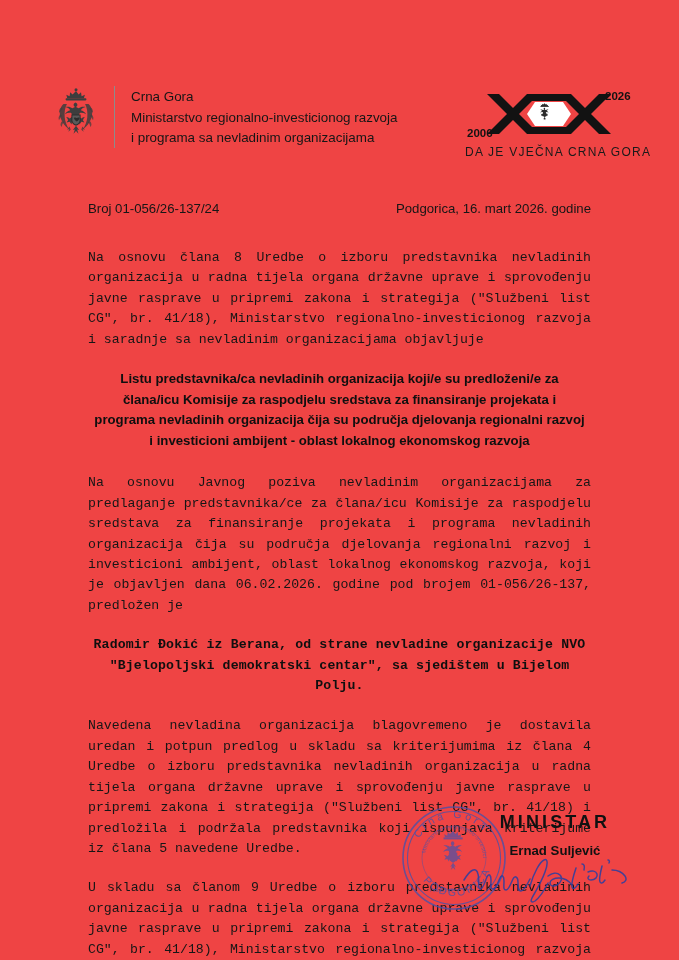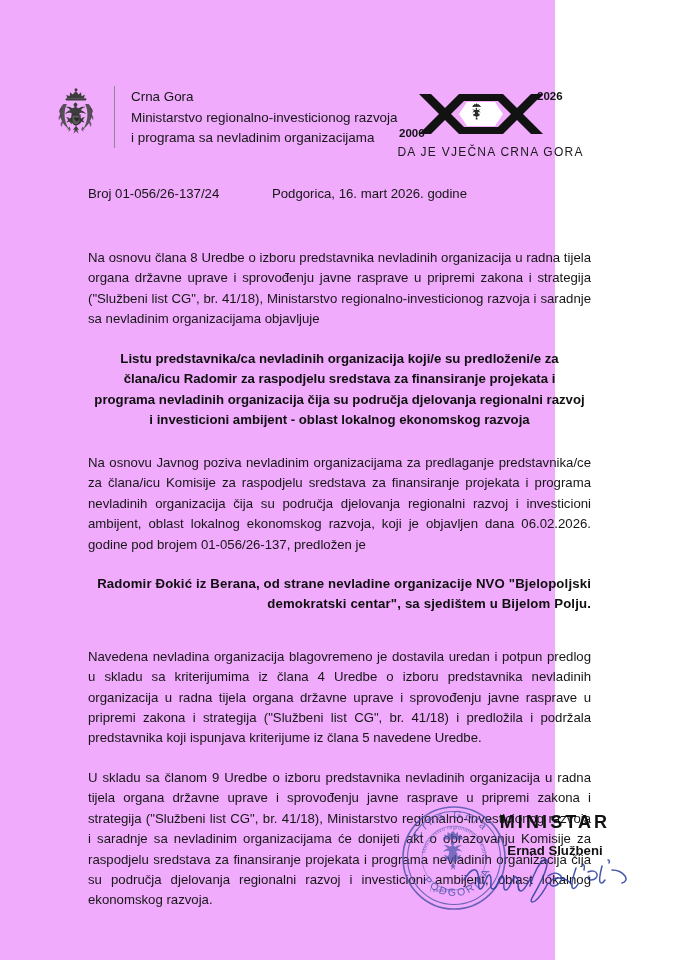--- a/index.html
+++ b/index.html
@@ -18,9 +18,9 @@
 
   .page {
     position: relative;
-    width: 555px;
+    width: 679px;
     height: 960px;
-    background: #f0abfc;
+    background: #ef4444;
     box-sizing: border-box;
   }
 

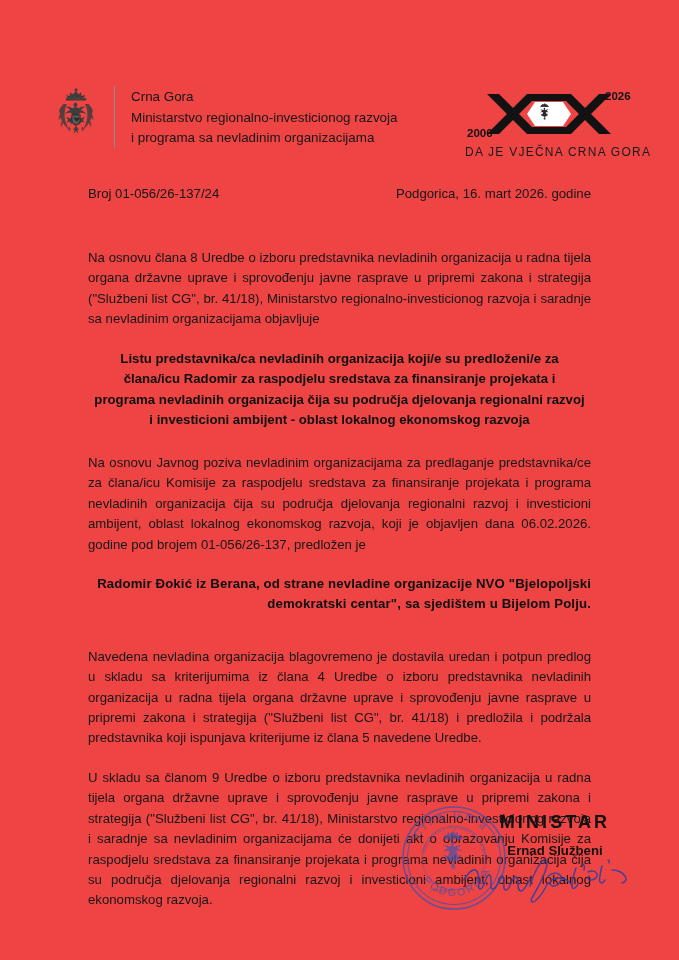--- a/index.html
+++ b/index.html
@@ -99,7 +99,7 @@
   
   .meta-row {
     position: absolute;
-    top: 186px;
+    top: 201px;
     left: 88px;
     right: 88px;
     display: flex;

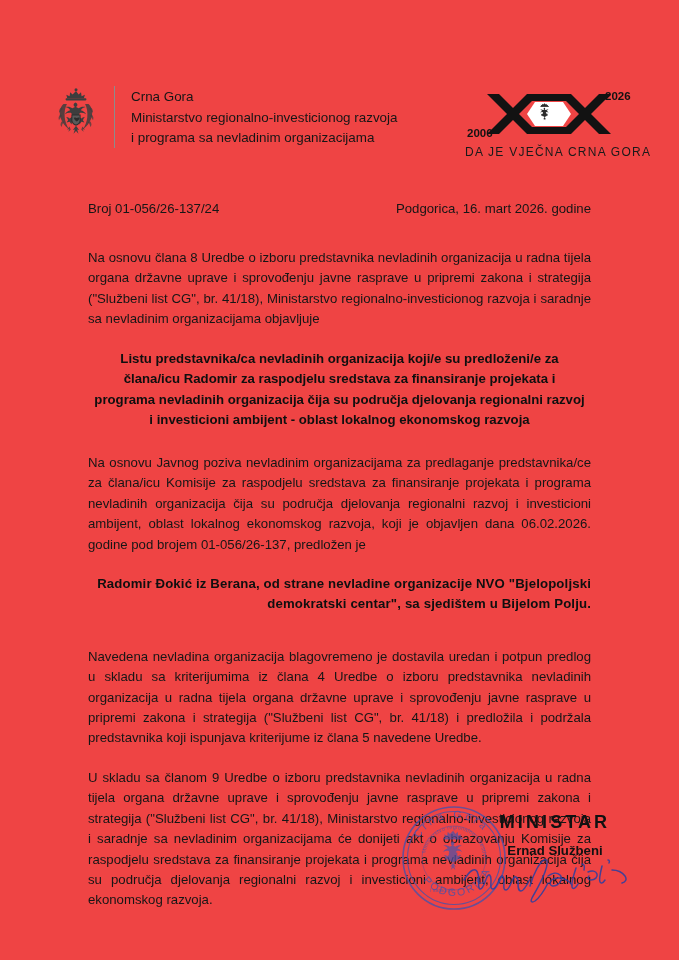--- a/index.html
+++ b/index.html
@@ -127,6 +127,7 @@
     text-justify: inter-word;
     color: #161616;
     hyphens: none;
+    font-family: Liberation Mono, monospace;
   }
   p.para:last-child { margin-bottom: 12px; }
 

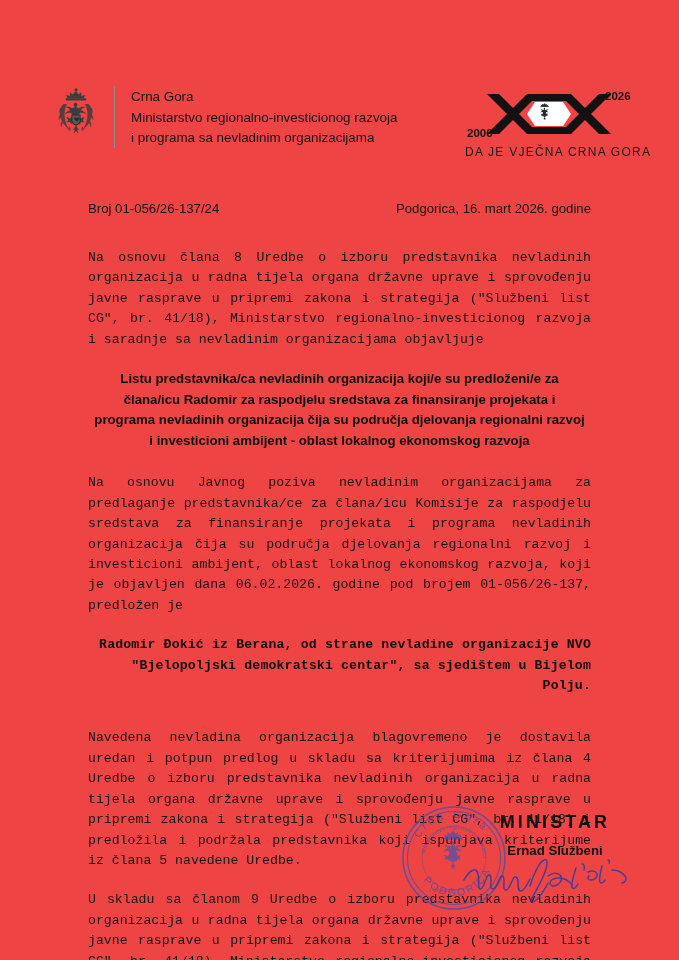--- a/index.html
+++ b/index.html
@@ -279,7 +279,7 @@
 
   <div class="body-wrap">
     <p class="para">Na osnovu člana 8 Uredbe o izboru predstavnika nevladinih organizacija u radna tijela organa državne uprave i sprovođenju javne rasprave u pripremi zakona i strategija ("Službeni list CG", br. 41/18), Ministarstvo regionalno-investicionog razvoja i saradnje sa nevladinim organizacijama objavljuje</p>
-    <p class="title-block">Listu predstavnika/ca nevladinih organizacija koji/e su predloženi/e za člana/icu Radomir za raspodjelu sredstava za finansiranje projekata i programa nevladinih organizacija čija su područja djelovanja regionalni razvoj i investicioni ambijent - oblast lokalnog ekonomskog razvoja</p>
+    <p class="title-block">Listu predstavnika/ca nevladinih organizacija koji/e su predloženi/e za člana/icu Komisije za raspodjelu sredstava za finansiranje projekata i programa nevladinih organizacija čija su područja djelovanja regionalni razvoj i investicioni ambijent - oblast lokalnog ekonomskog razvoja</p>
     <p class="para">Na osnovu Javnog poziva nevladinim organizacijama za predlaganje predstavnika/ce za člana/icu Komisije za raspodjelu sredstava za finansiranje projekata i programa nevladinih organizacija čija su područja djelovanja regionalni razvoj i investicioni ambijent, oblast lokalnog ekonomskog razvoja, koji je objavljen dana 06.02.2026. godine pod brojem 01-056/26-137, predložen je</p>
     <p class="para bold-para">Radomir Đokić iz Berana, od strane nevladine organizacije NVO "Bjelopoljski demokratski centar", sa sjedištem u Bijelom Polju.</p>
     <p class="para">Navedena nevladina organizacija blagovremeno je dostavila uredan i potpun predlog u skladu sa kriterijumima iz člana 4 Uredbe o izboru predstavnika nevladinih organizacija u radna tijela organa državne uprave i sprovođenju javne rasprave u pripremi zakona i strategija ("Službeni list CG", br. 41/18) i predložila i podržala predstavnika koji ispunjava kriterijume iz člana 5 navedene Uredbe.</p>

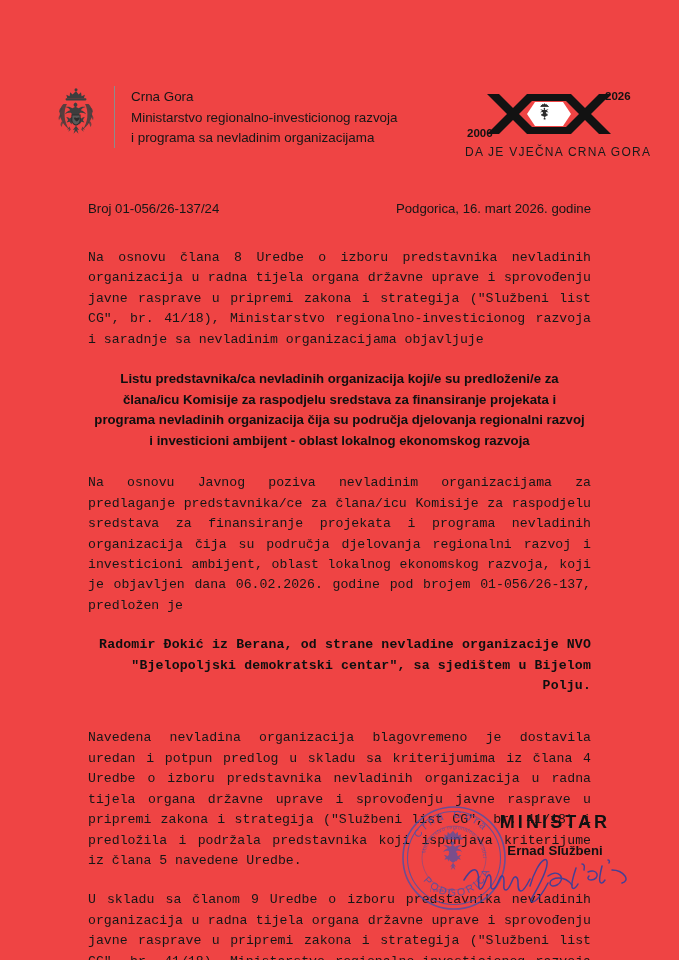--- a/index.html
+++ b/index.html
@@ -143,9 +143,9 @@
 
   p.bold-para {
     font-weight: bold;
-    text-align: right;
+    text-align: center;
     color: #0f0f0f;
-    margin-bottom: 32px;
+    margin-bottom: 20px;
     letter-spacing: 0.15px;
   }
 

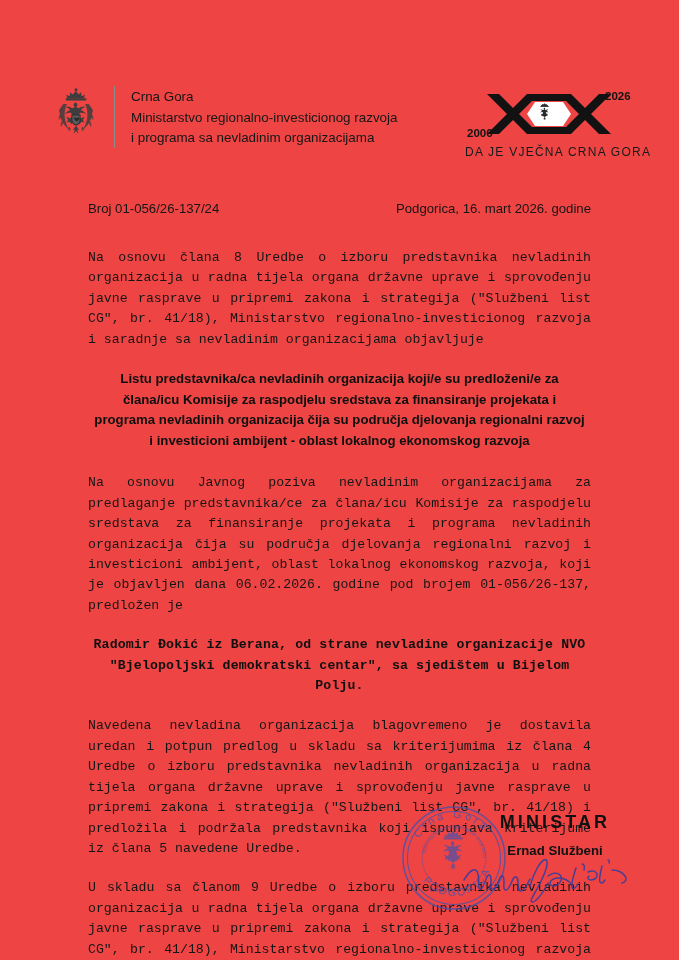--- a/index.html
+++ b/index.html
@@ -321,7 +321,7 @@
 
     <div class="sig-labels">
       <div class="sig-minister">MINISTAR</div>
-      <div class="sig-name">Ernad Službeni</div>
+      <div class="sig-name">Ernad Suljević</div>
     </div>
 
     <svg class="signature-scribble" viewBox="0 0 172 62" aria-hidden="true">

